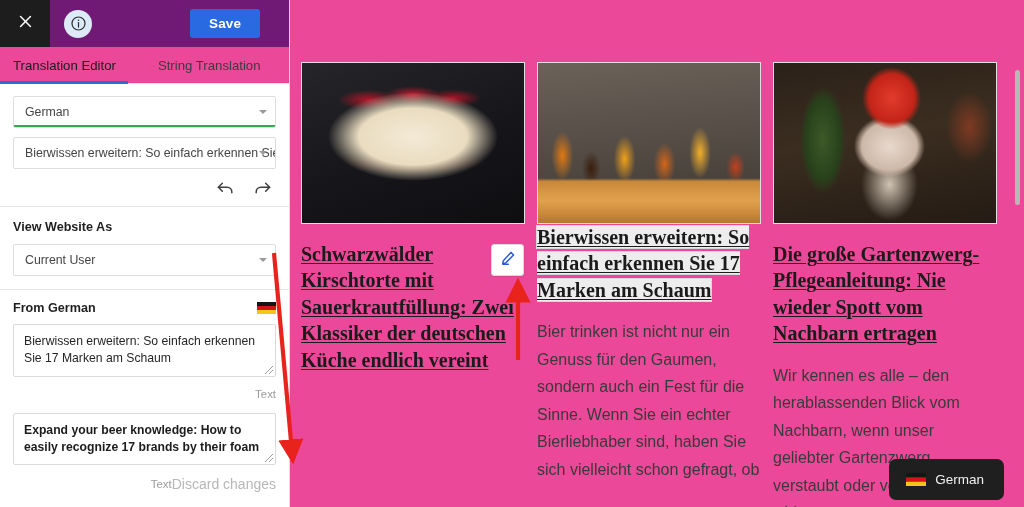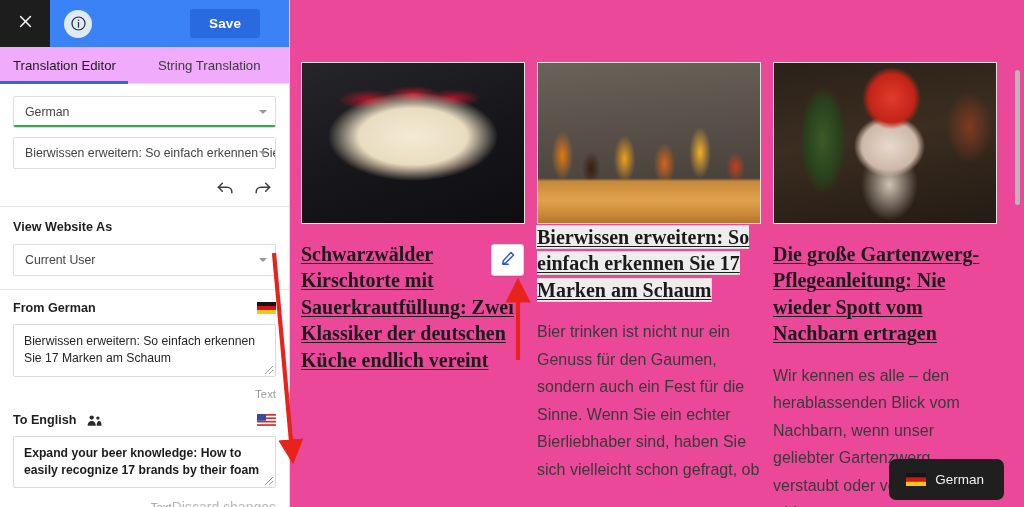--- a/index.html
+++ b/index.html
@@ -21,7 +21,7 @@
   }
   .sb-topbar {
     height: 47px; display: flex; align-items: center;
-    background: #3b82f6;
+    background: #701a75;
     justify-content: space-between;
   }
   .close-cell {

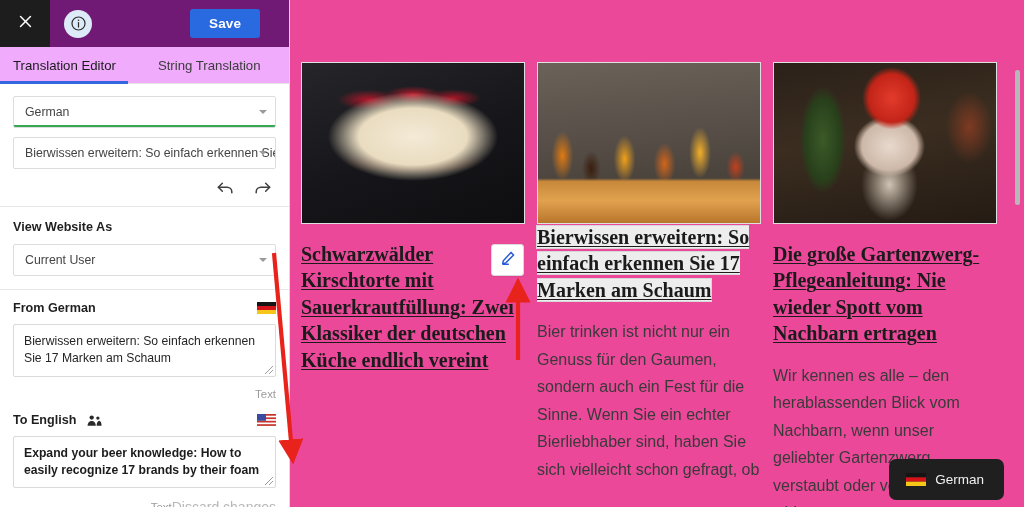--- a/index.html
+++ b/index.html
@@ -55,7 +55,7 @@
   .tabs {
     display: flex; height: 37px; align-items: stretch;
     border-bottom: 1px solid #e3e3e3;
-    background: #f0abfc;
+    background: #ec4899;
   }
   .tab {
     font-size: 13.2px; color: #3c3c3c;

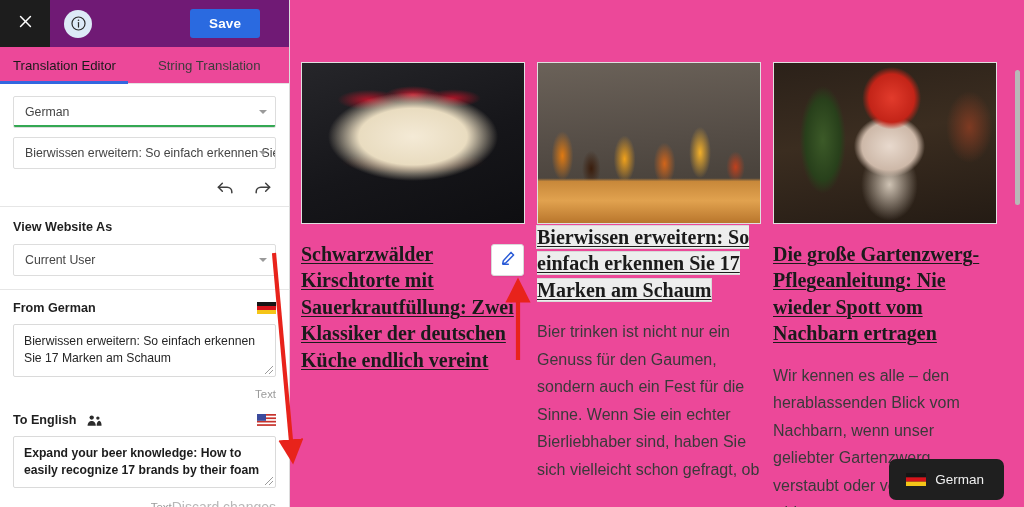--- a/index.html
+++ b/index.html
@@ -357,29 +357,6 @@
     </div>
 
     <div class="sect-pad" style="padding-top:13px;padding-bottom:0;">
-      <div class="label-row">
-        <div class="label-left">
-          <span class="grp-title">To English</span>
-          <span class="people-icon">
-            <svg viewBox="0 0 16 13" fill="#2b2b2b">
-              <circle cx="5" cy="3.4" r="2.3"></circle>
-                <circle cx="11.6" cy="3.9" r="1.8"></circle>
-              <path d="M0.6 12 C0.8 8.2 3 7 5 7 C7 7 9.2 8.2 9.4 12 Z"></path>
-              <path d="M10.3 12 C10.2 9.4 11.5 6.8 13 6.8 C14.5 6.8 15.6 9.2 15.5 12 Z"></path>
-            </svg>
-          </span>
-        </div>
-        <span>
-          <svg class="flag" viewBox="0 0 19 12">
-            <rect width="19" height="12" fill="#ffffff"></rect>
-            <rect width="19" height="1.7" y="0" fill="#c7332c"></rect>
-            <rect width="19" height="1.7" y="3.4" fill="#c7332c"></rect>
-            <rect width="19" height="1.7" y="6.8" fill="#c7332c"></rect>
-            <rect width="19" height="1.7" y="10.2" fill="#c7332c"></rect>
-            <rect width="9" height="6.8" fill="#3b4a9c"></rect>
-          </svg>
-        </span>
-      </div>
       <div class="ta-wrap">
         <textarea class="ta bold-txt" rows="2" style="">Expand your beer knowledge: How to easily recognize 17 brands by their foam</textarea>
         <span class="ta-grip">

